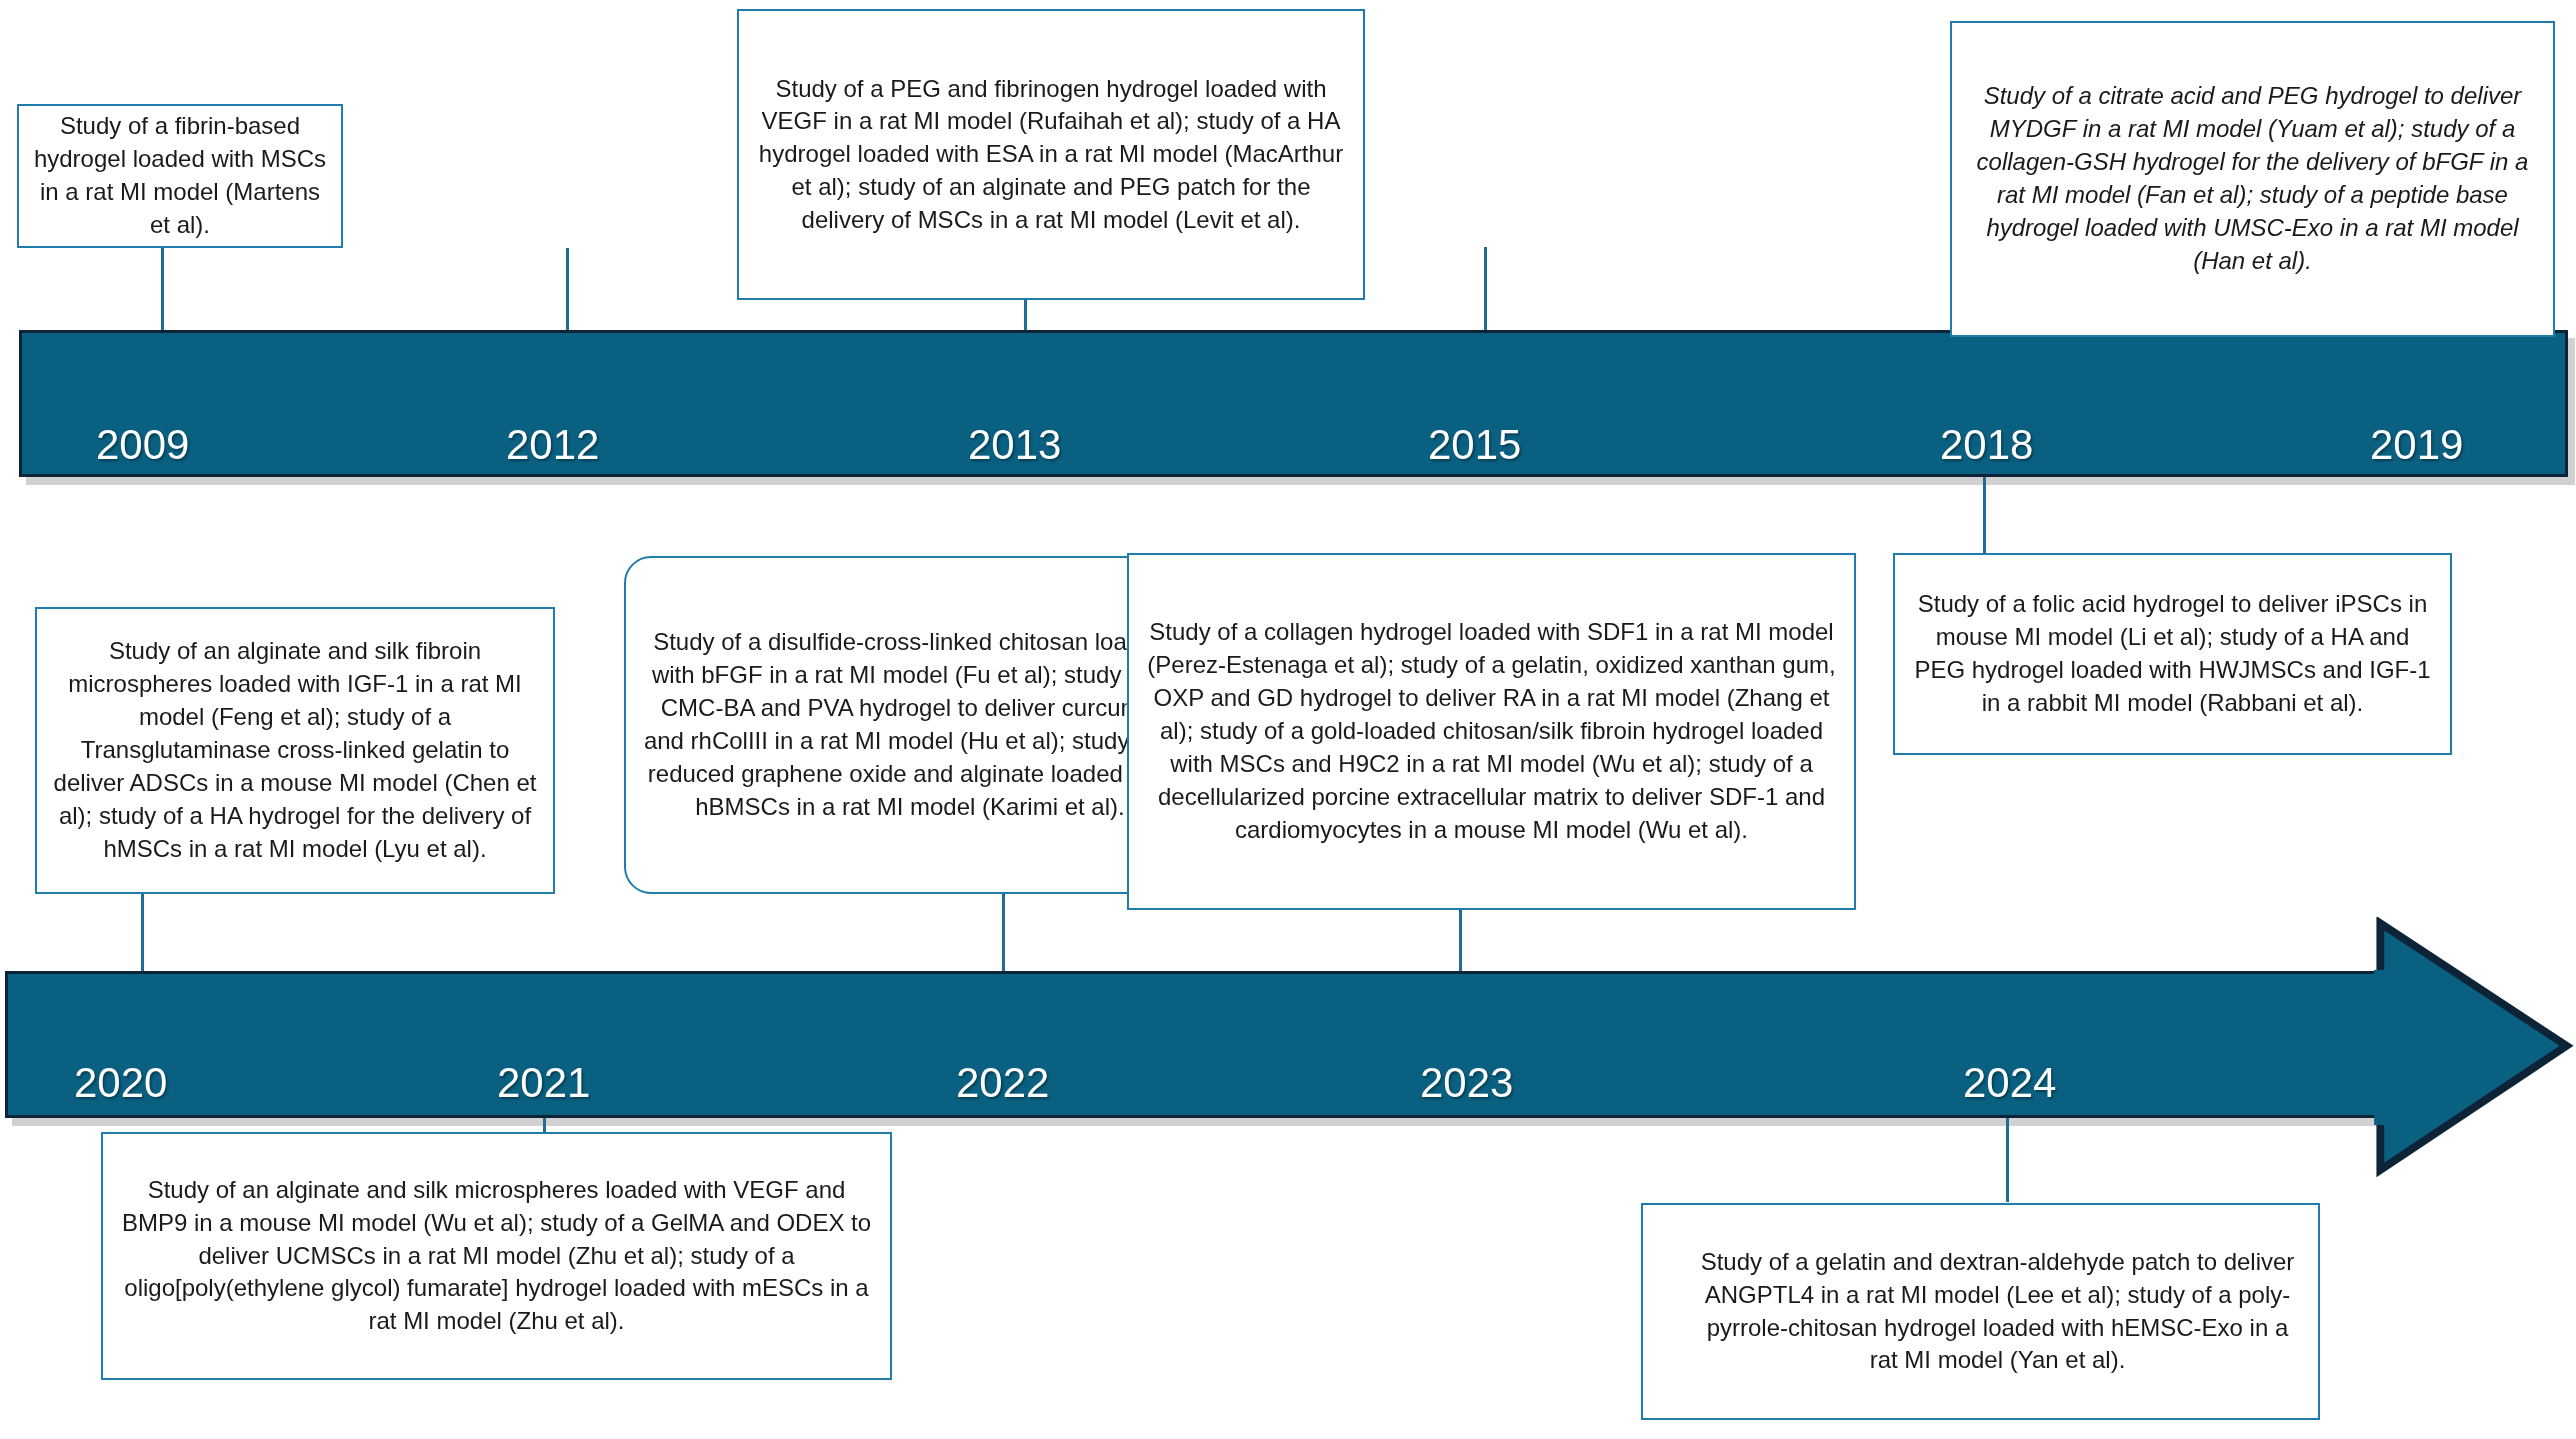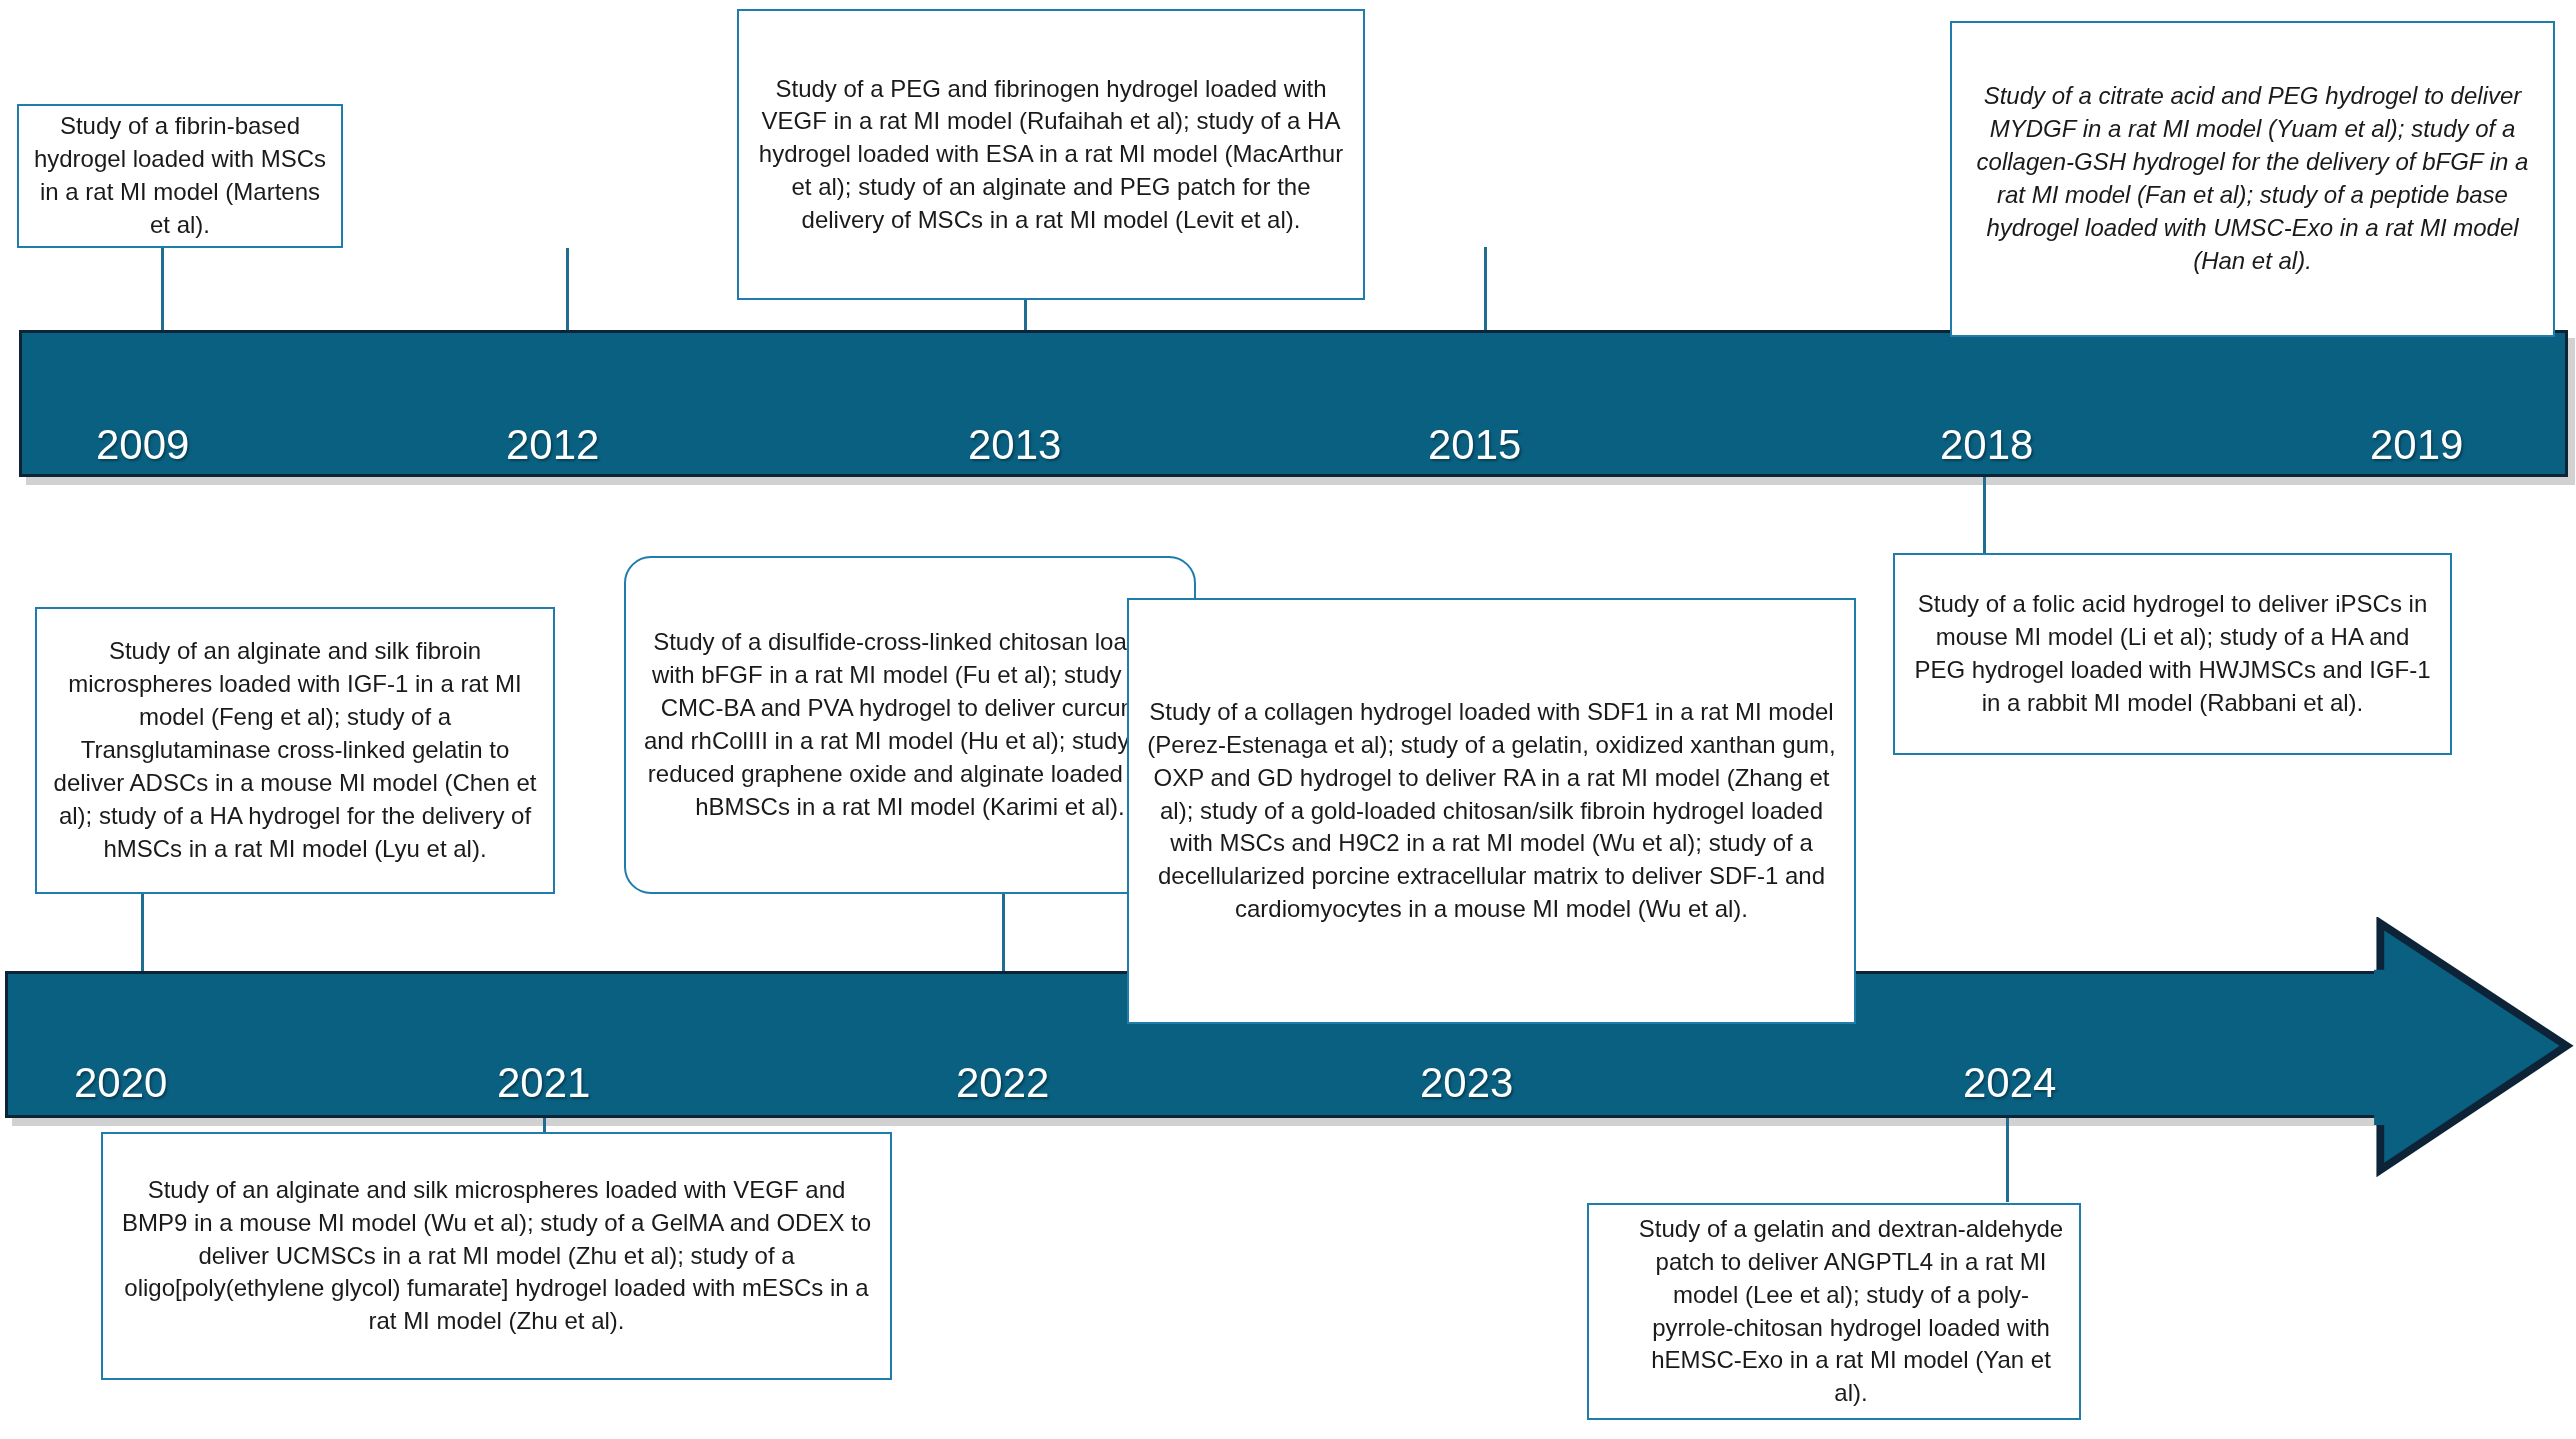--- a/index.html
+++ b/index.html
@@ -121,7 +121,7 @@
   </div>
   <div class="stem" style="left:1002px; top:894px; height:78px;"></div>
 
-  <div class="box" style="left:1127px; top:553px; width:729px; height:426px;margin-top:45px;">
+  <div class="box" style="left:1127px; top:553px; width:729px; height:357px;">
     <span>Study of a collagen hydrogel loaded with SDF1 in a rat MI model (Perez-Estenaga et al); study of a gelatin, oxidized xanthan gum, OXP and GD hydrogel to deliver RA in a rat MI model (Zhang et al); study of a gold-loaded chitosan/silk fibroin hydrogel loaded with MSCs and H9C2 in a rat MI model (Wu et al); study of a decellularized porcine extracellular matrix to deliver SDF-1 and cardiomyocytes in a mouse MI model (Wu et al).</span>
   </div>
   <div class="stem" style="left:1459px; top:894px; height:78px;"></div>

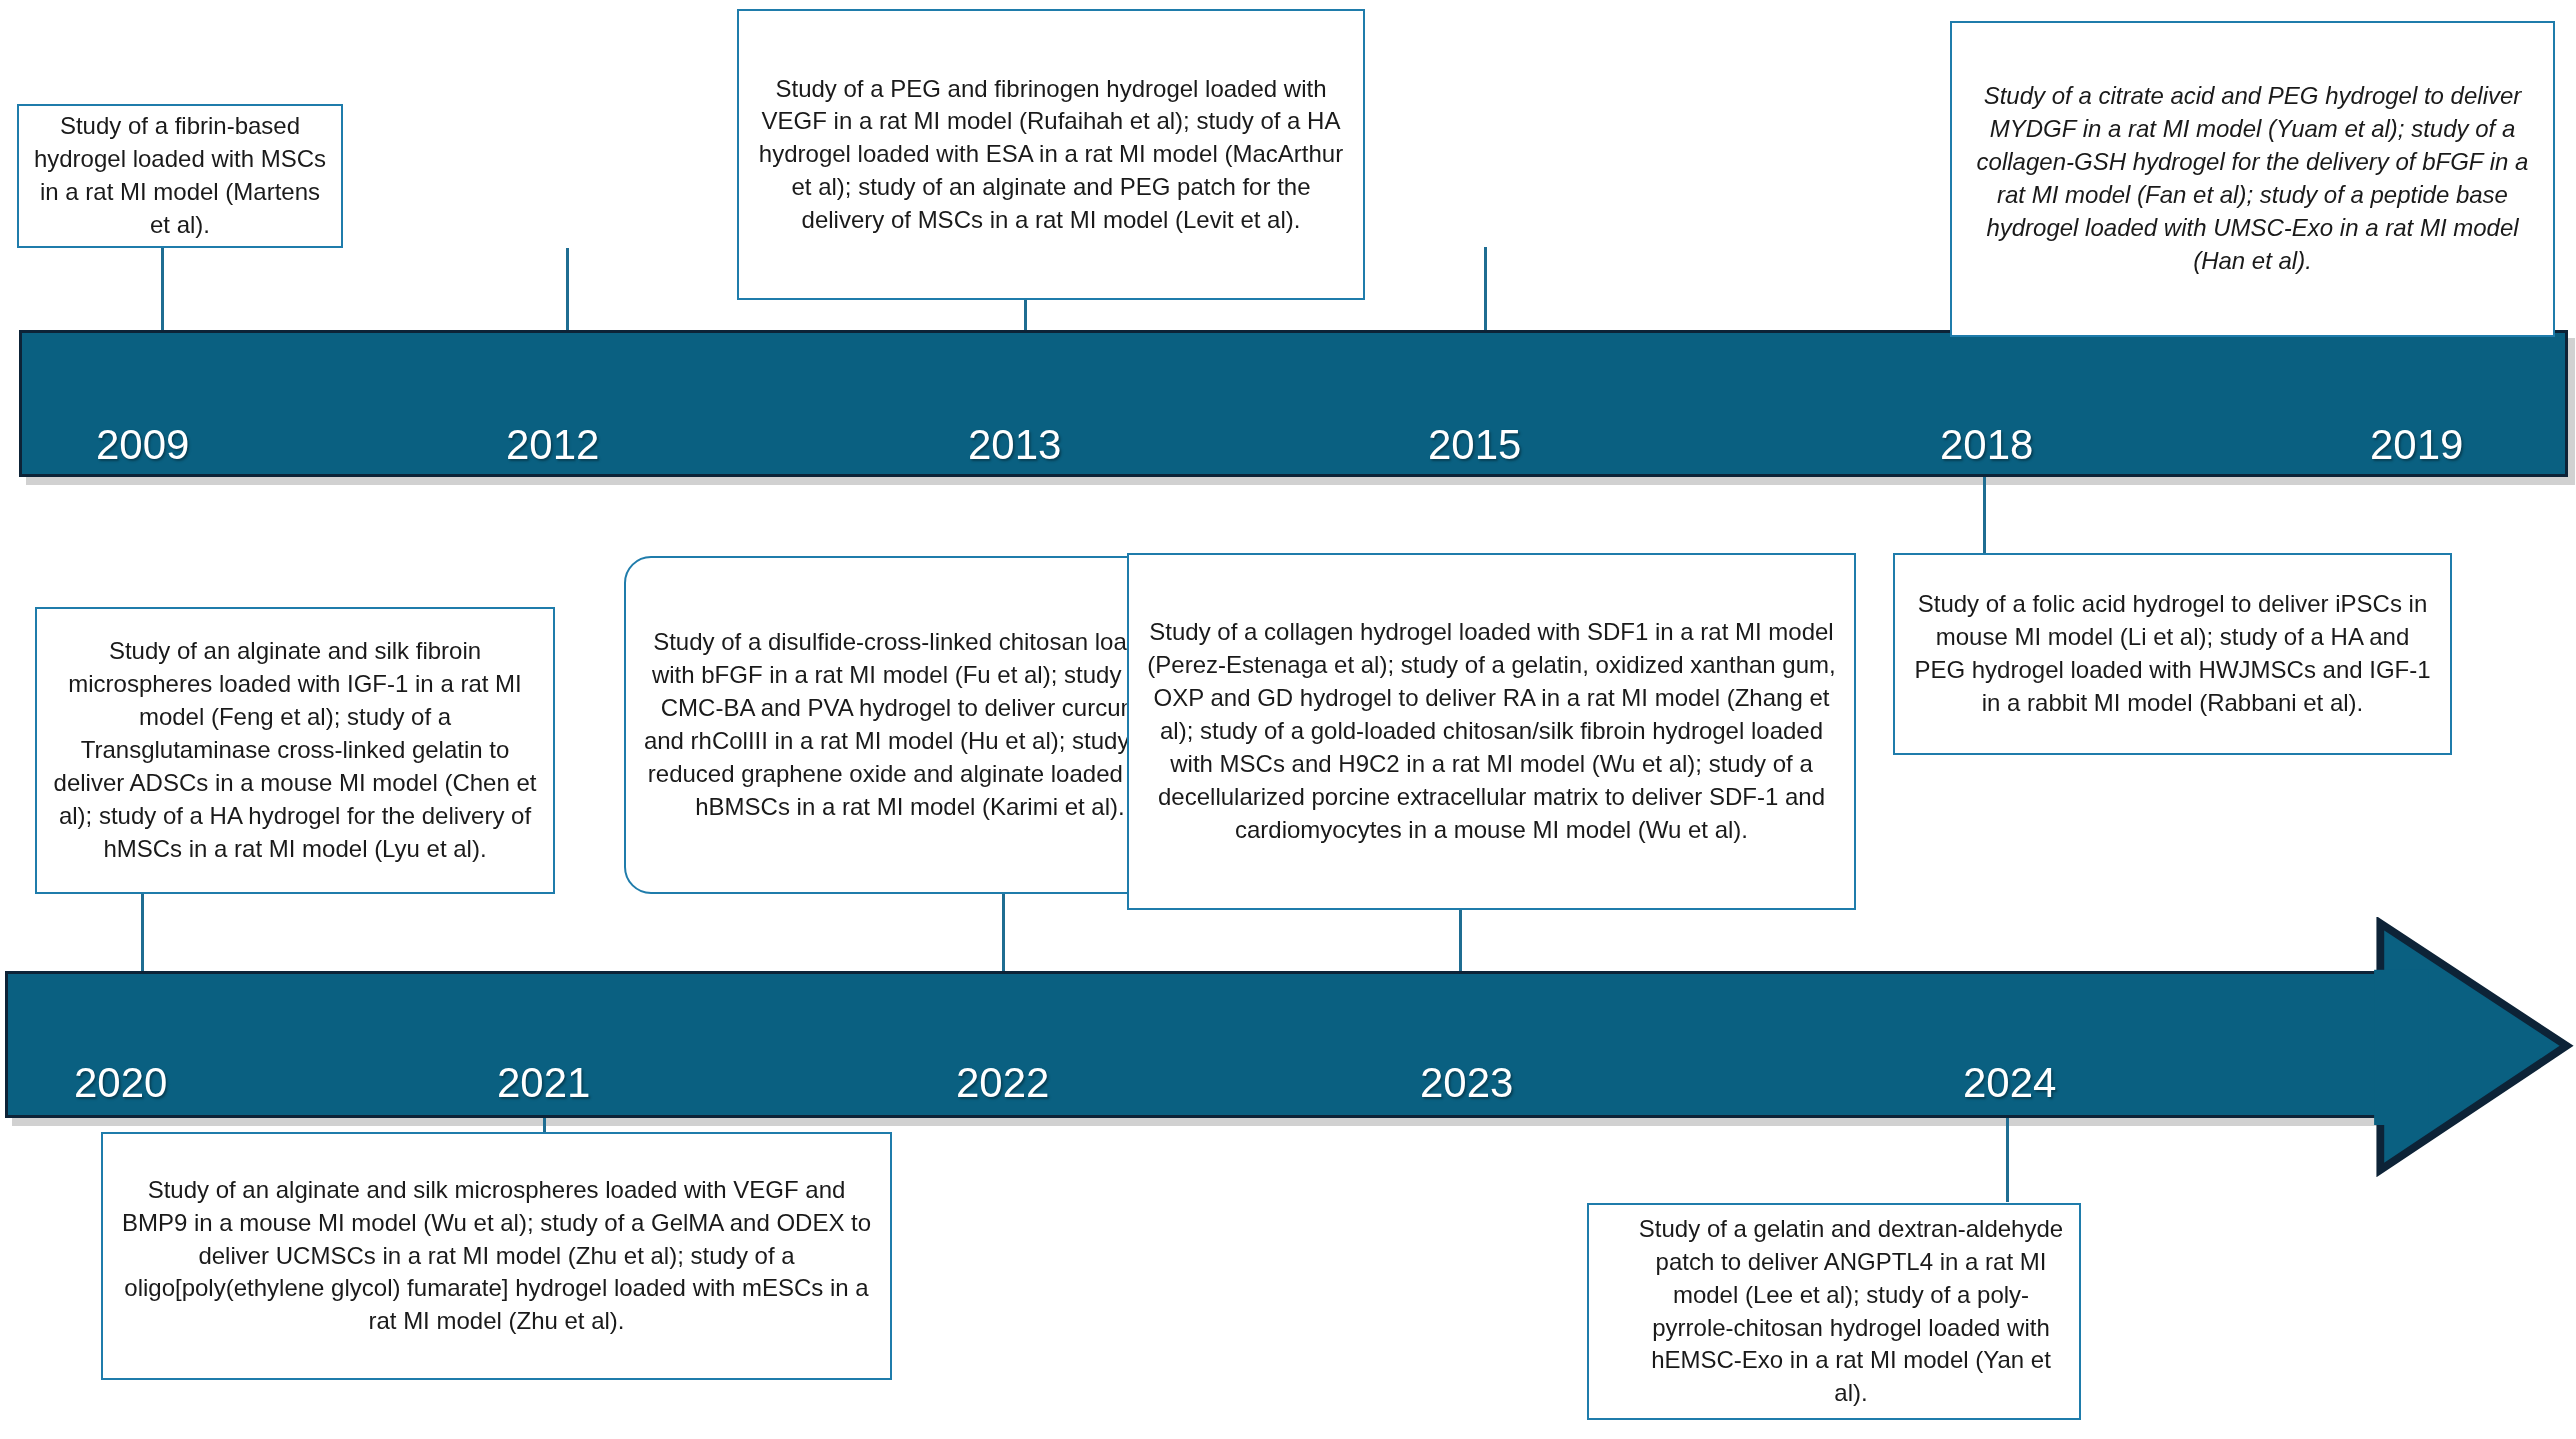--- a/index.html
+++ b/index.html
@@ -146,7 +146,7 @@
   </div>
 
   <div class="stem" style="left:2006px; top:1117px; height:85px;"></div>
-  <div class="box" style="left:1587px; top:1203px; width:494px; height:217px;padding-left:48px;">
+  <div class="box" style="left:1641px; top:1203px; width:679px; height:217px;padding-left:48px;">
     <span>Study of a gelatin and dextran-aldehyde patch to deliver ANGPTL4 in a rat MI model (Lee et al); study of a poly-pyrrole-chitosan hydrogel loaded with hEMSC-Exo in a rat MI model (Yan et al).</span>
   </div>
 

